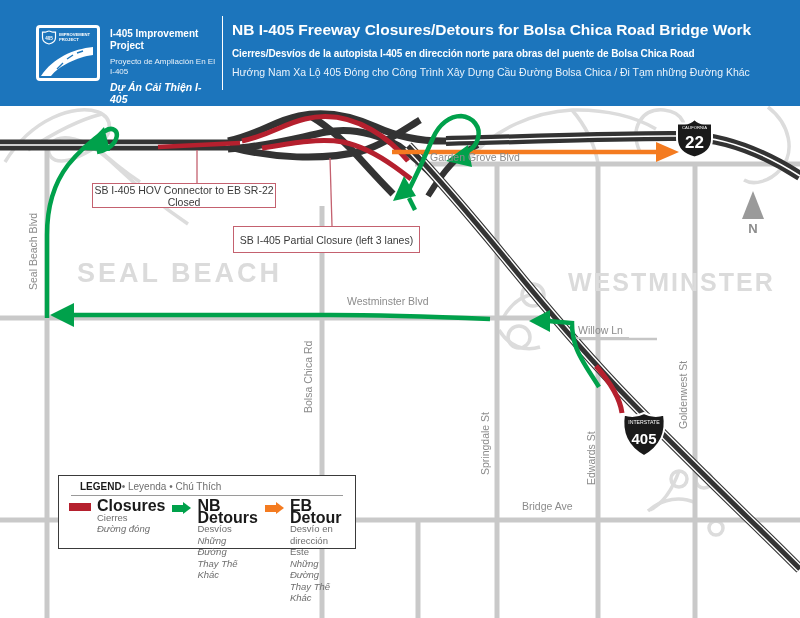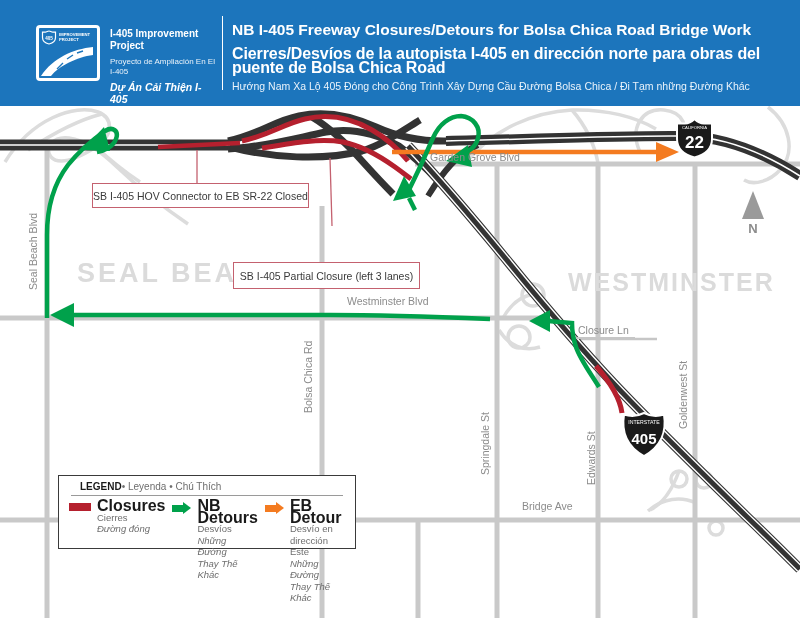--- a/index.html
+++ b/index.html
@@ -18,7 +18,7 @@
   .hdr-divider{position:absolute;left:222px;top:16px;width:1px;height:74px;background:#ffffff;}
   .titles{position:absolute;left:232px;top:20px;width:560px;}
   .title-en{font-size:15.5px;font-weight:bold;line-height:20px;}
-  .title-es{font-size:16px;font-weight:bold;line-height:14px;margin-top:7px;letter-spacing:-0.1px;}
+  .title-es{font-size:10px;font-weight:bold;line-height:14px;margin-top:7px;letter-spacing:-0.1px;}
   .title-vi{font-size:10.5px;font-weight:normal;line-height:13px;margin-top:5px;color:#eaf3fb;}
   
   .map{position:absolute;left:0;top:106px;width:800px;height:512px;background:#fff;}

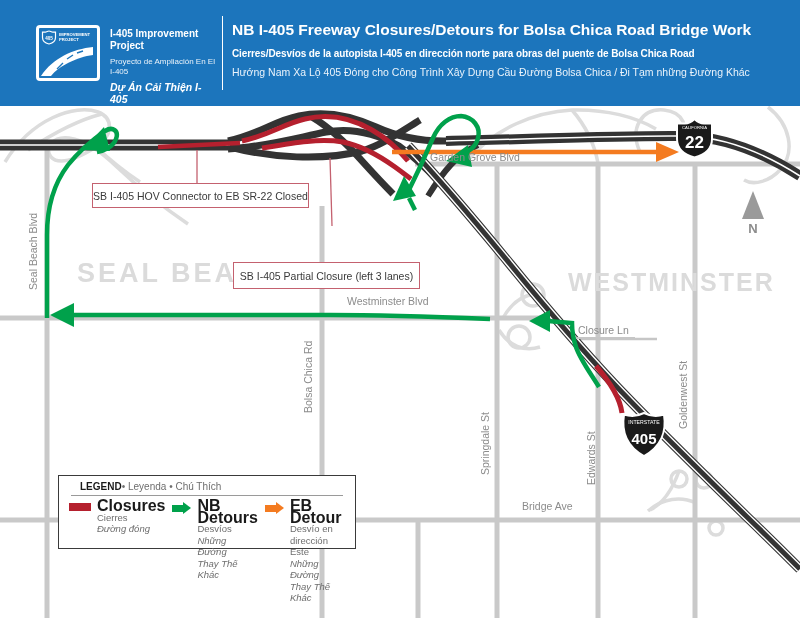--- a/index.html
+++ b/index.html
@@ -30,7 +30,7 @@
   .willow{border-bottom:2.5px solid #C6C6C6;padding:0 6px 1px 2px;}
   .callout{position:absolute;background:#fff;border:1.4px solid #C4616F;color:#3A3A3A;
     font-size:10.5px;display:flex;align-items:center;justify-content:center;text-align:center;box-sizing:border-box;}
-  .callout1{left:92px;top:183px;width:217px;height:25px;}
+  .callout1{left:92px;top:183px;width:184px;height:25px;}
   .callout2{left:233px;top:226px;width:187px;height:27px;margin-top:36px;}
   
   .legend{position:absolute;left:58px;top:475px;width:298px;height:74px;background:#fff;border:1.5px solid #3A3A3A;box-sizing:border-box;}

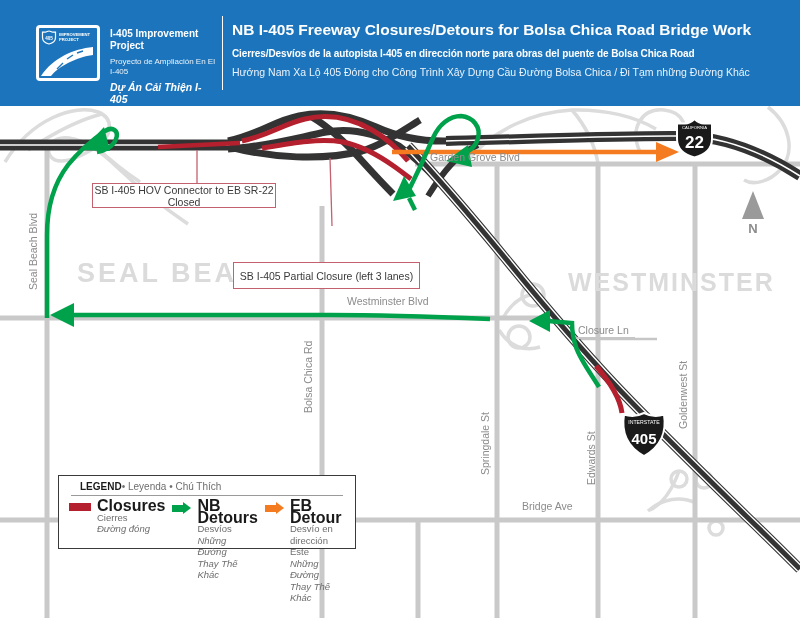--- a/index.html
+++ b/index.html
@@ -31,7 +31,7 @@
   .callout{position:absolute;background:#fff;border:1.4px solid #C4616F;color:#3A3A3A;
     font-size:10.5px;display:flex;align-items:center;justify-content:center;text-align:center;box-sizing:border-box;}
   .callout1{left:92px;top:183px;width:184px;height:25px;}
-  .callout2{left:233px;top:226px;width:187px;height:27px;margin-top:36px;}
+  .callout2{left:233px;top:226px;width:187px;height:27px;}
   
   .legend{position:absolute;left:58px;top:475px;width:298px;height:74px;background:#fff;border:1.5px solid #3A3A3A;box-sizing:border-box;}
   .legend-head{margin:5px 12px 2px 12px;border-bottom:1px solid #9a9a9a;padding-bottom:3px;font-size:10px;color:#6E6E6E;}

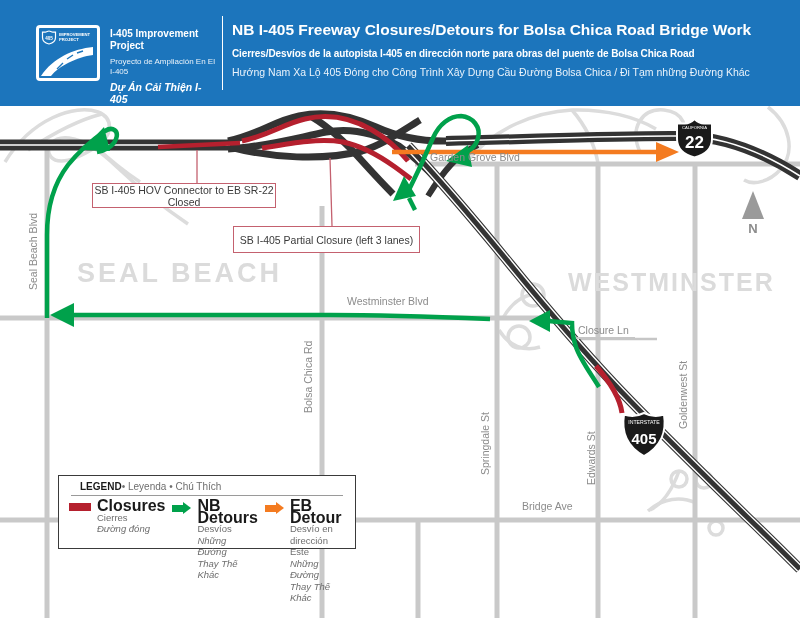--- a/index.html
+++ b/index.html
@@ -183,7 +183,7 @@
 
   <div class="maplabel" style="left:430px;top:151px;">Garden Grove Blvd</div>
   <div class="maplabel" style="left:347px;top:295px;">Westminster Blvd</div>
-  <div class="maplabel willow" style="left:576px;top:324px;">Closure Ln</div>
+  <div class="maplabel willow" style="left:576px;top:324px;">Willow Ln</div>
   <div class="maplabel" style="left:522px;top:500px;">Bridge Ave</div>
   <div class="maplabel vlabel" style="left:27px;top:290px;">Seal Beach Blvd</div>
   <div class="maplabel vlabel" style="left:302px;top:413px;">Bolsa Chica Rd</div>

